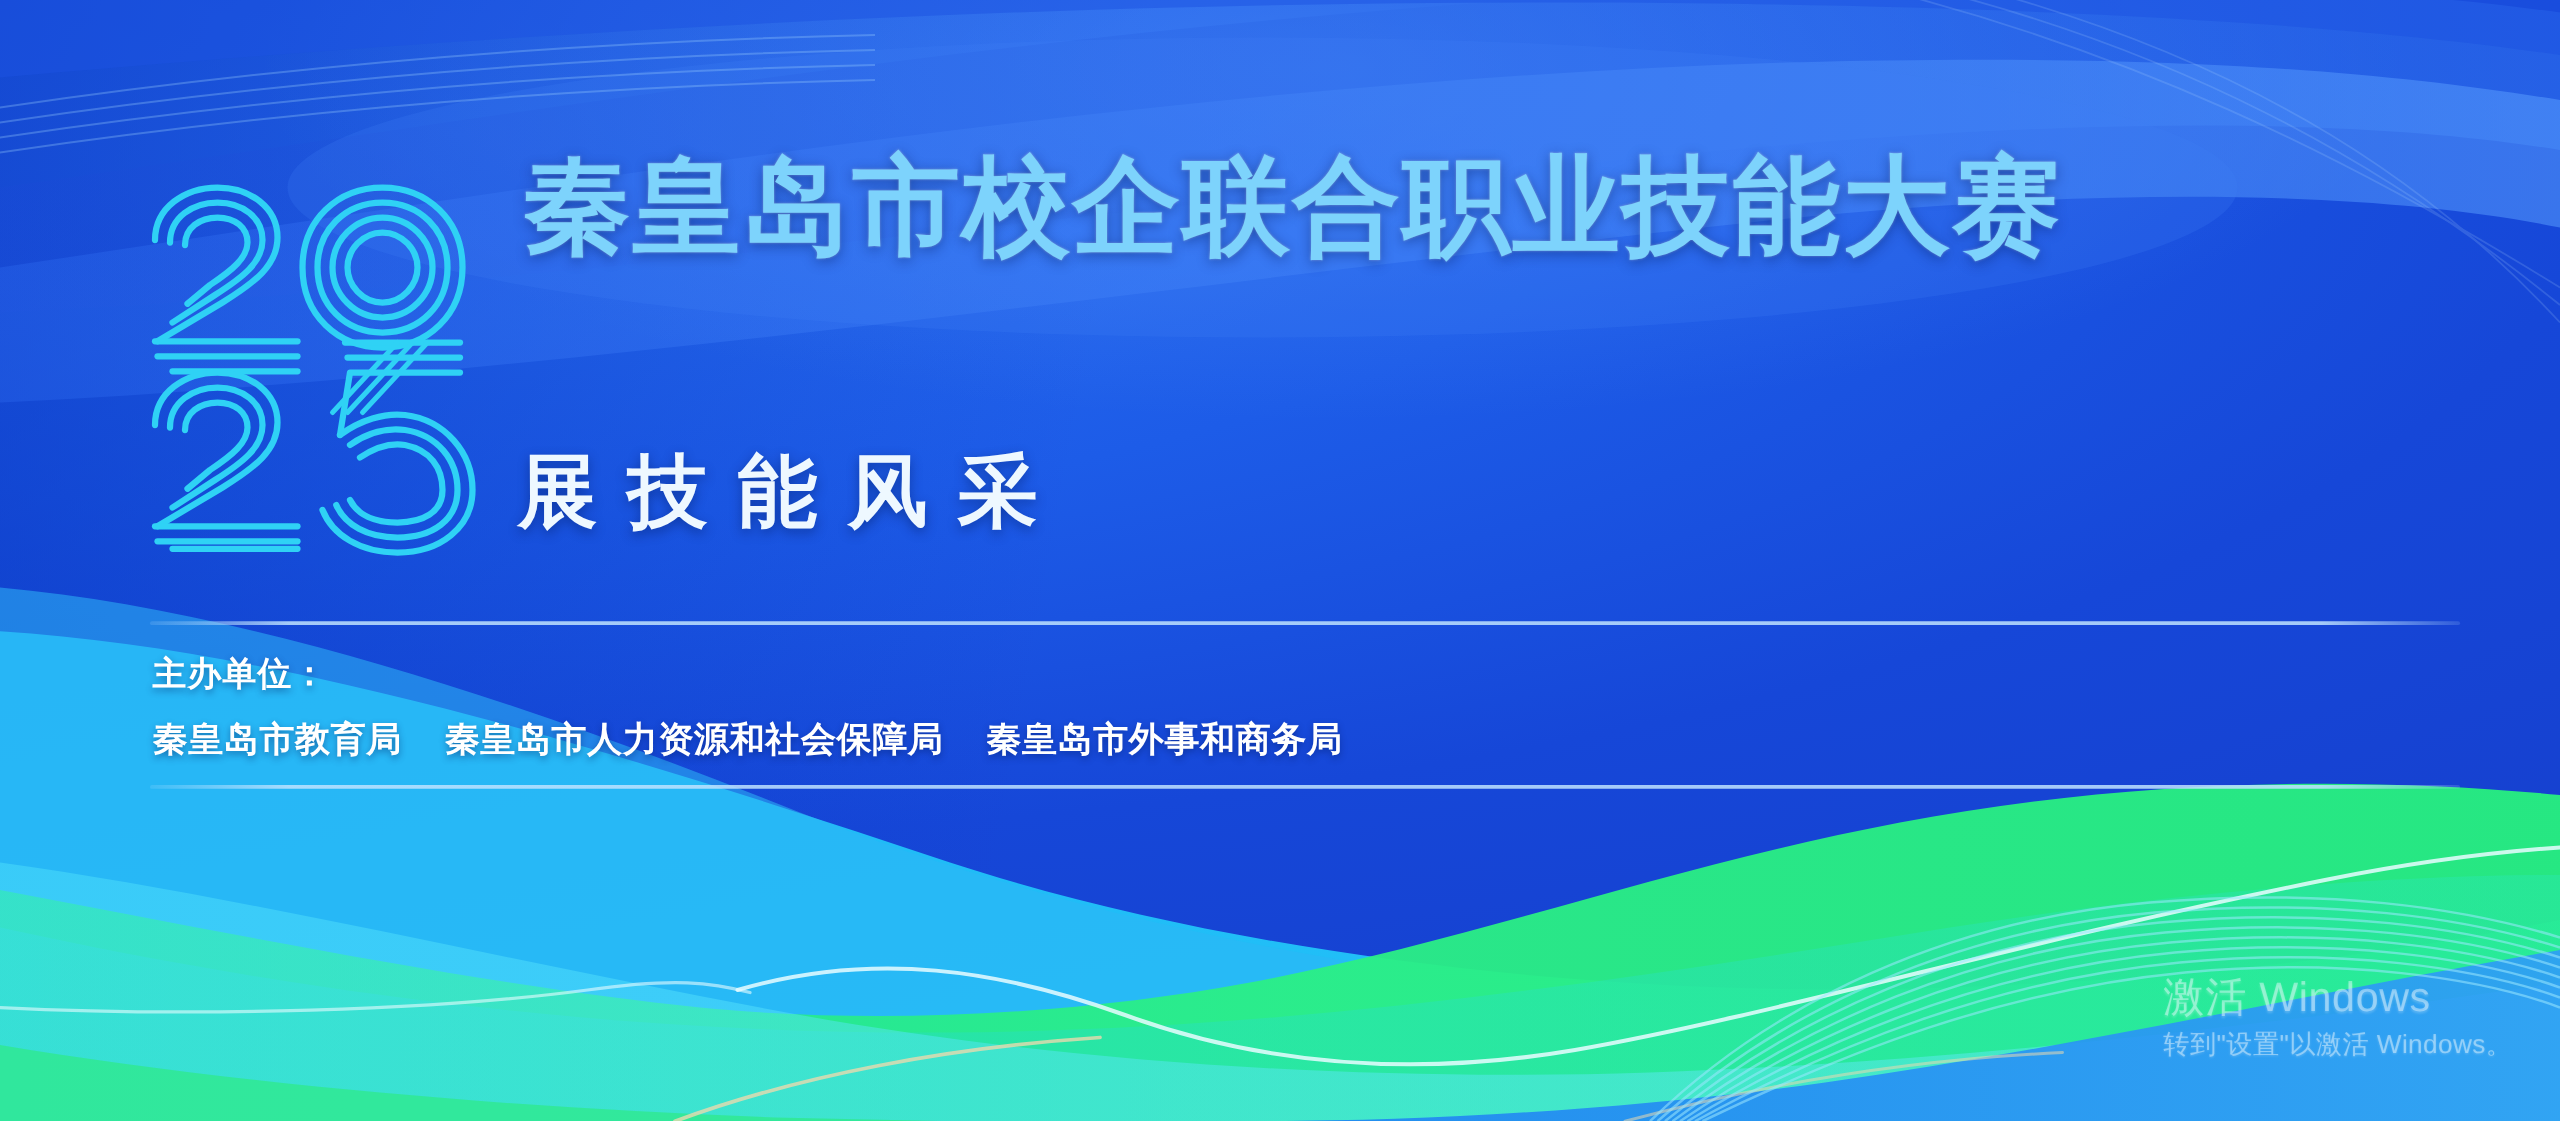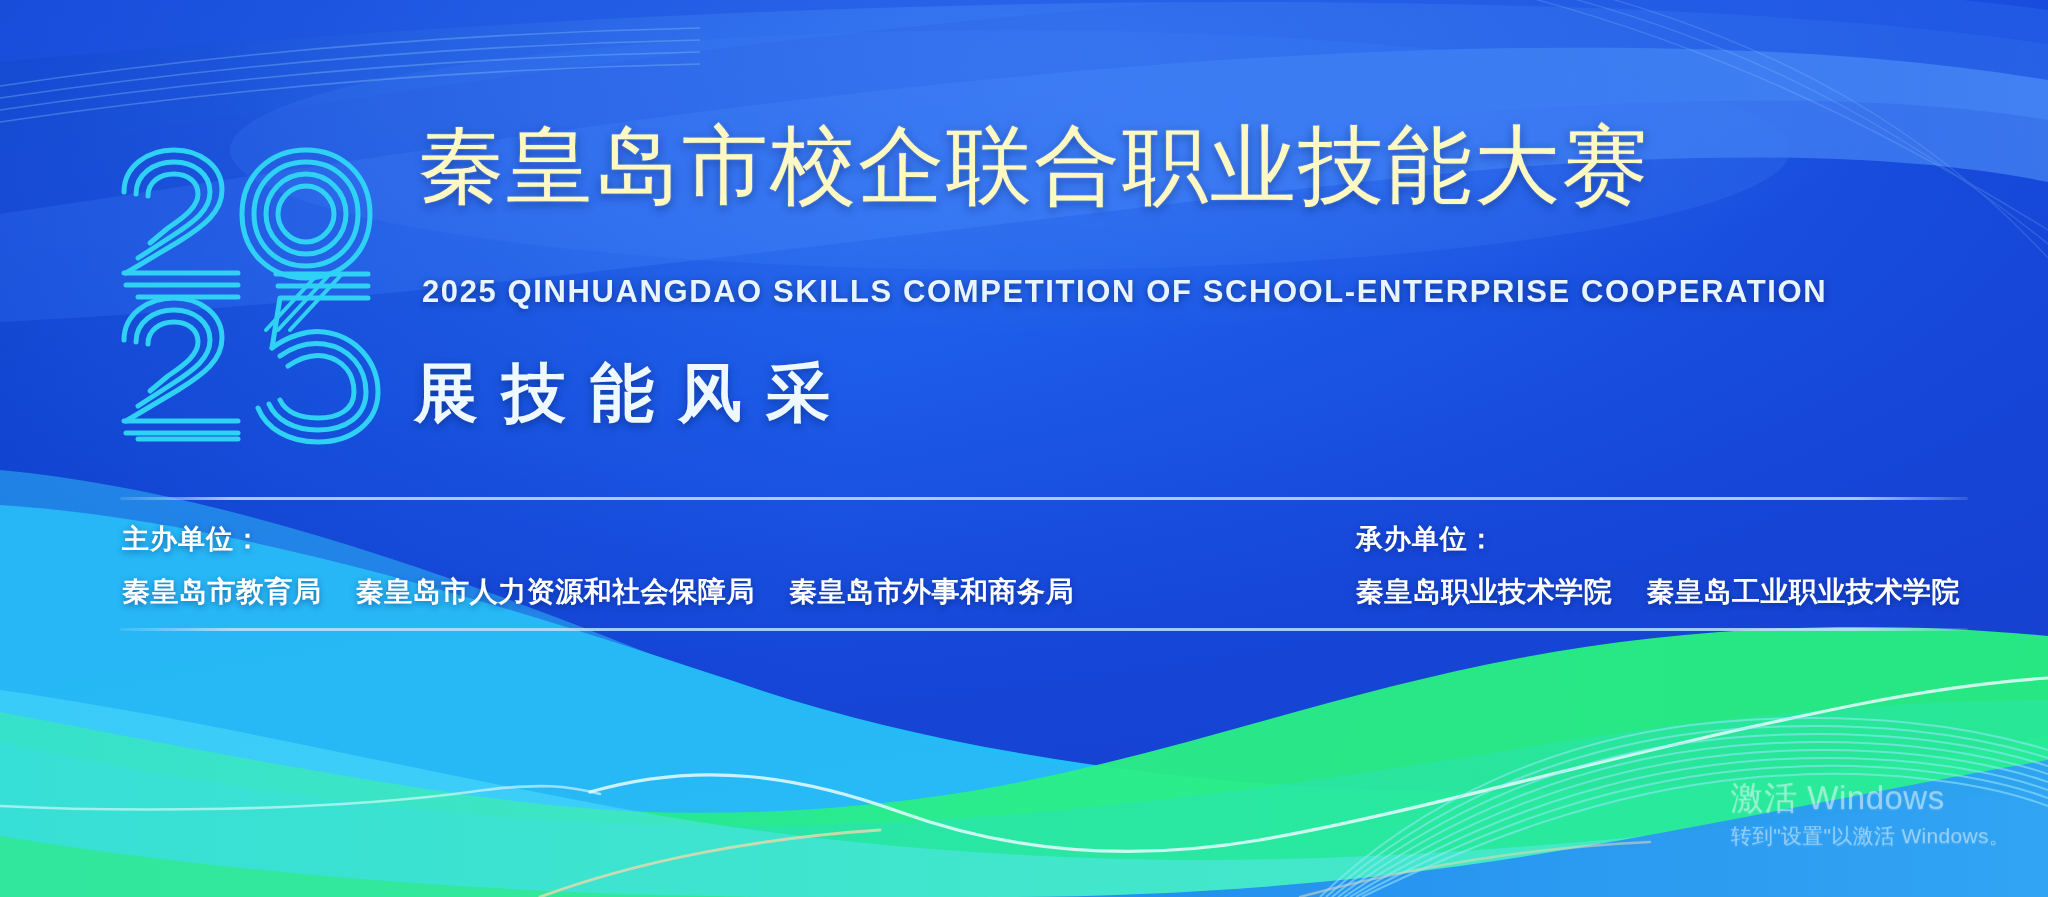--- a/index.html
+++ b/index.html
@@ -34,8 +34,8 @@
   #title{
     position:absolute;left:418px;top:122px;
     font-size:86px;line-height:1;
-    font-weight:normal;
-    color:#fef9c3;
+    font-weight:bold;
+    color:#7dd3fc;
     letter-spacing:2px;
     white-space:nowrap;
     text-shadow:0 3px 10px rgba(0,24,90,.45), 0 0 2px rgba(255,255,255,.5);

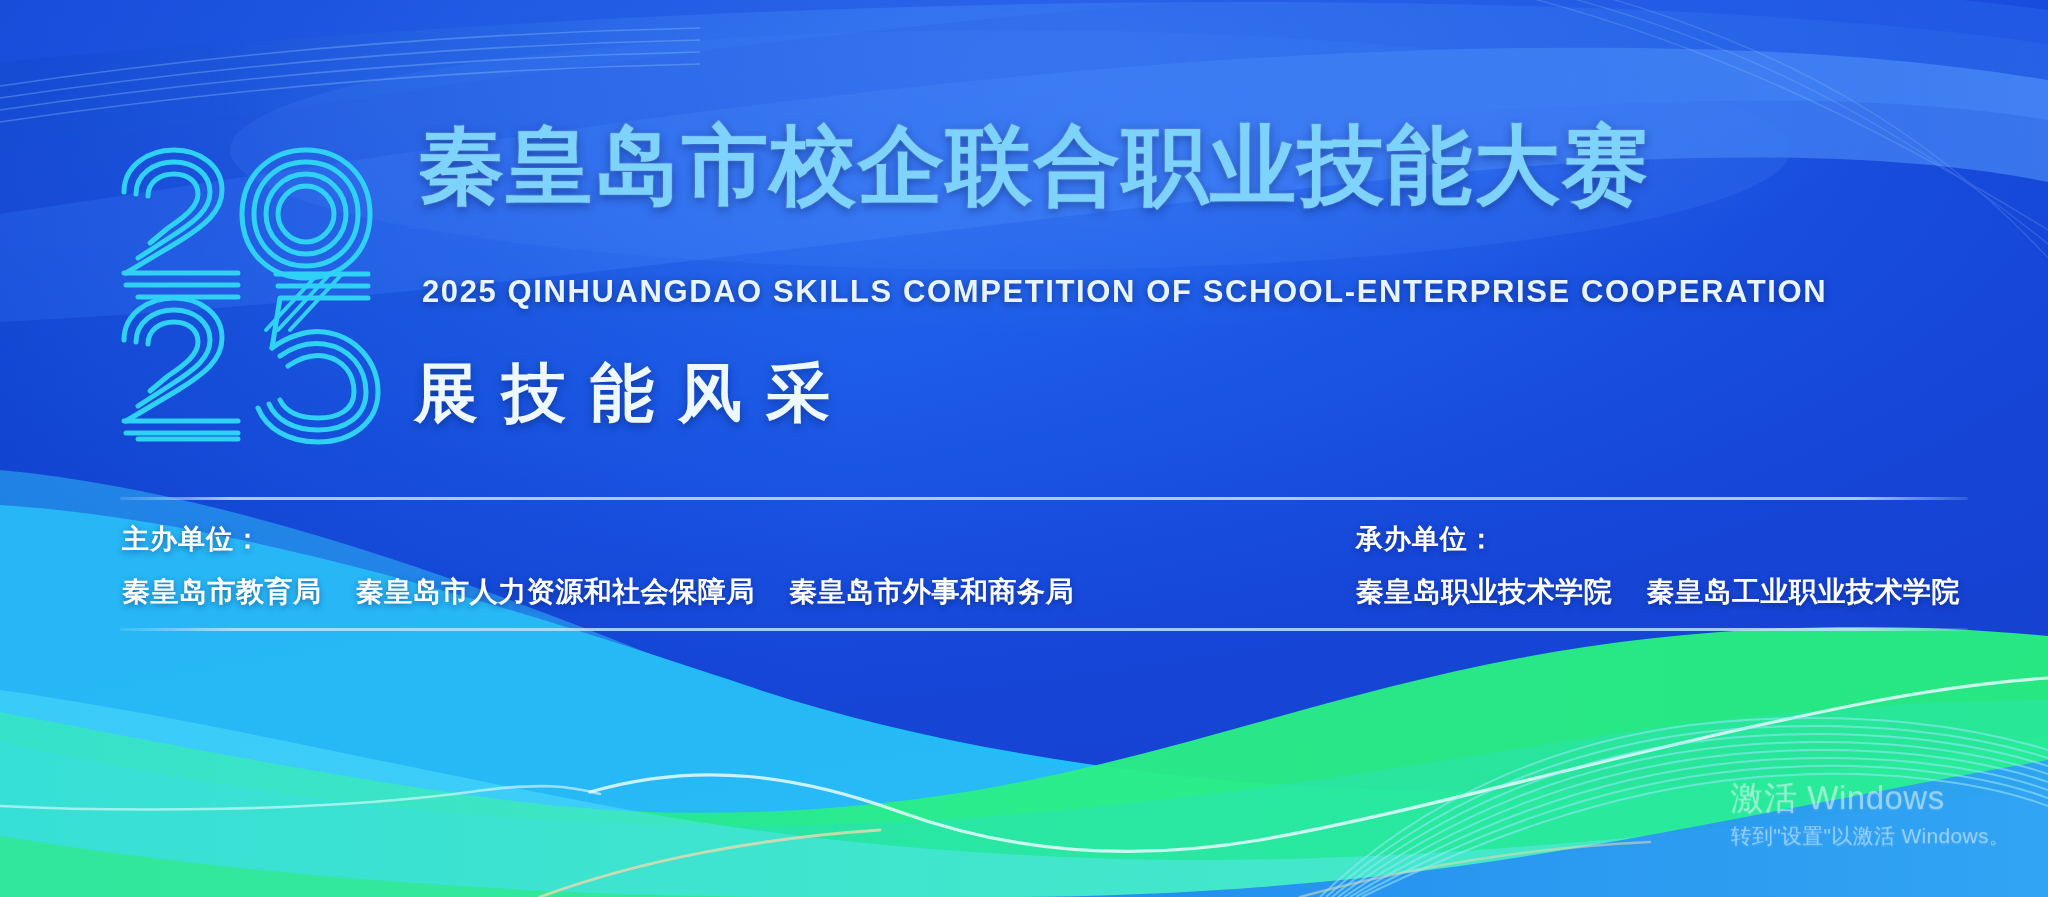--- a/index.html
+++ b/index.html
@@ -246,7 +246,6 @@
   </div>
 
   <div id="title">秦皇岛市校企联合职业技能大赛</div>
-  <div id="subtitle">2025 QINHUANGDAO SKILLS COMPETITION OF SCHOOL-ENTERPRISE COOPERATION</div>
 
   <div id="slogan">
     <span class="slogan-part">展技能风采</span>

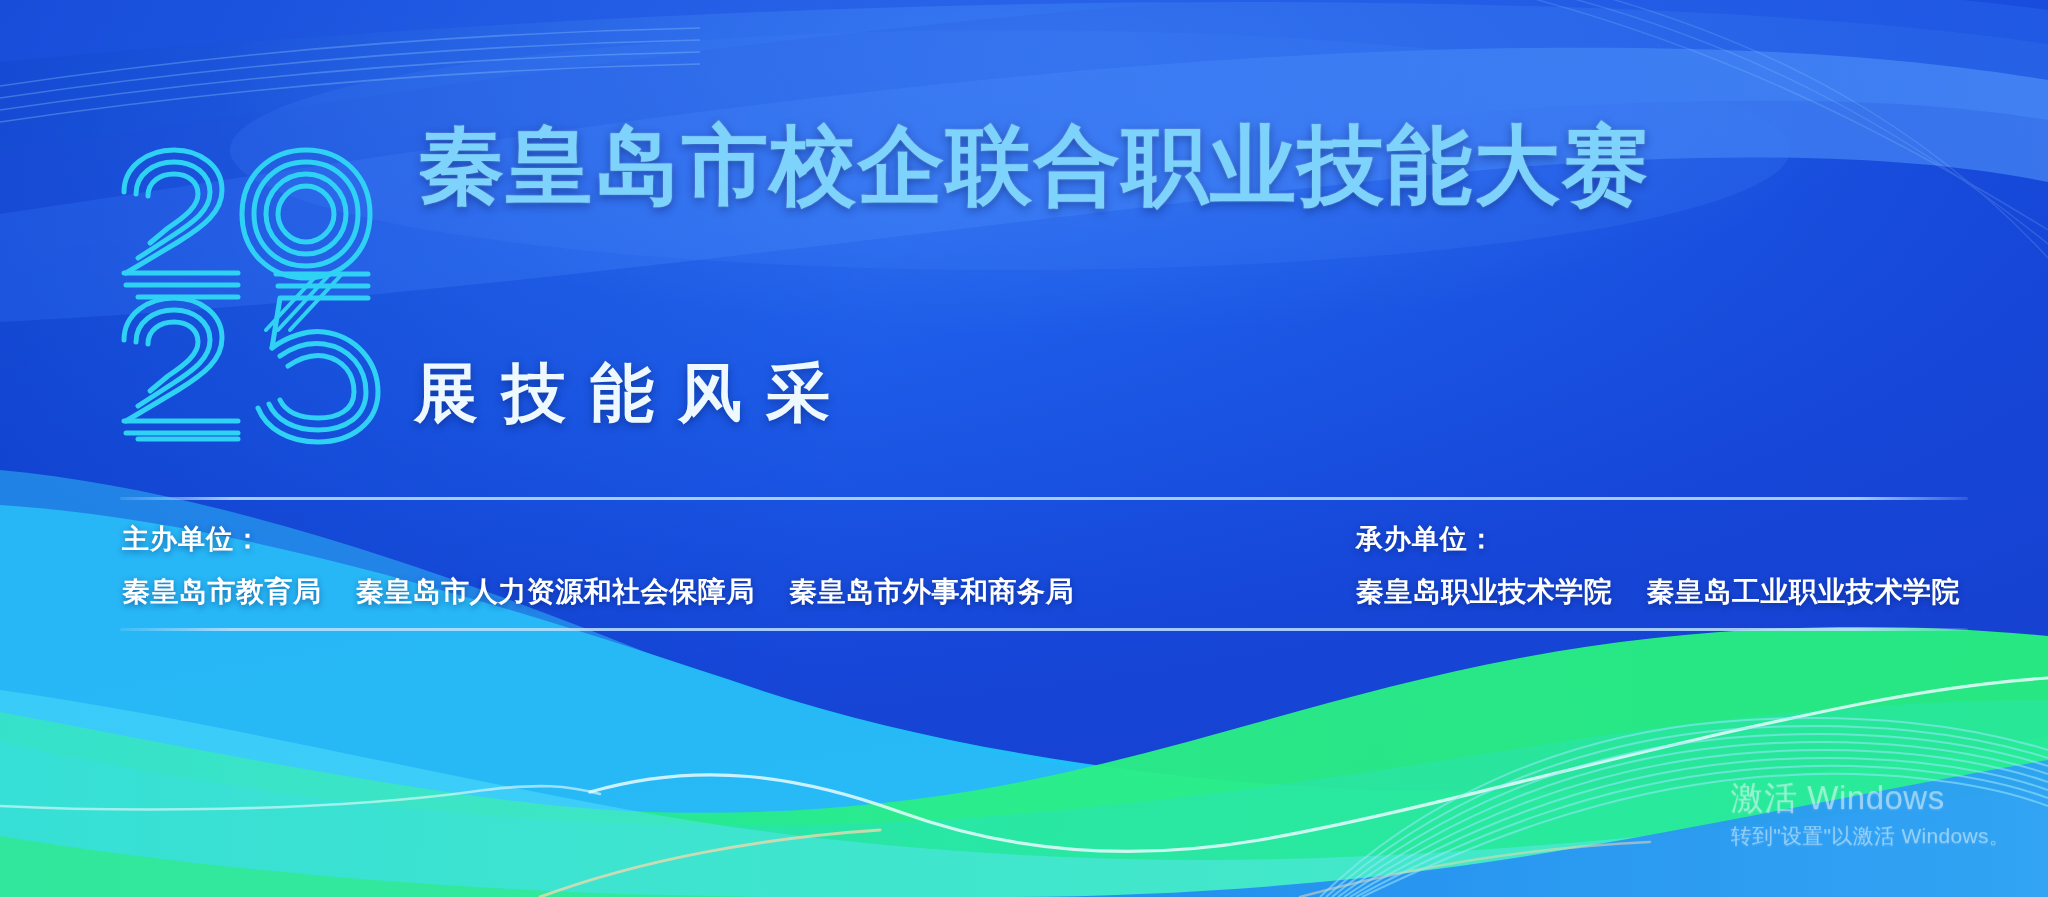--- a/index.html
+++ b/index.html
@@ -264,13 +264,6 @@
         </div>
       </div>
 
-      <div class="credit-col right">
-        <div class="credit-label">承办单位：</div>
-        <div class="credit-orgs">
-          <span>秦皇岛职业技术学院</span>
-          <span>秦皇岛工业职业技术学院</span>
-        </div>
-      </div>
     </div>
 
     <div class="rule"></div>

